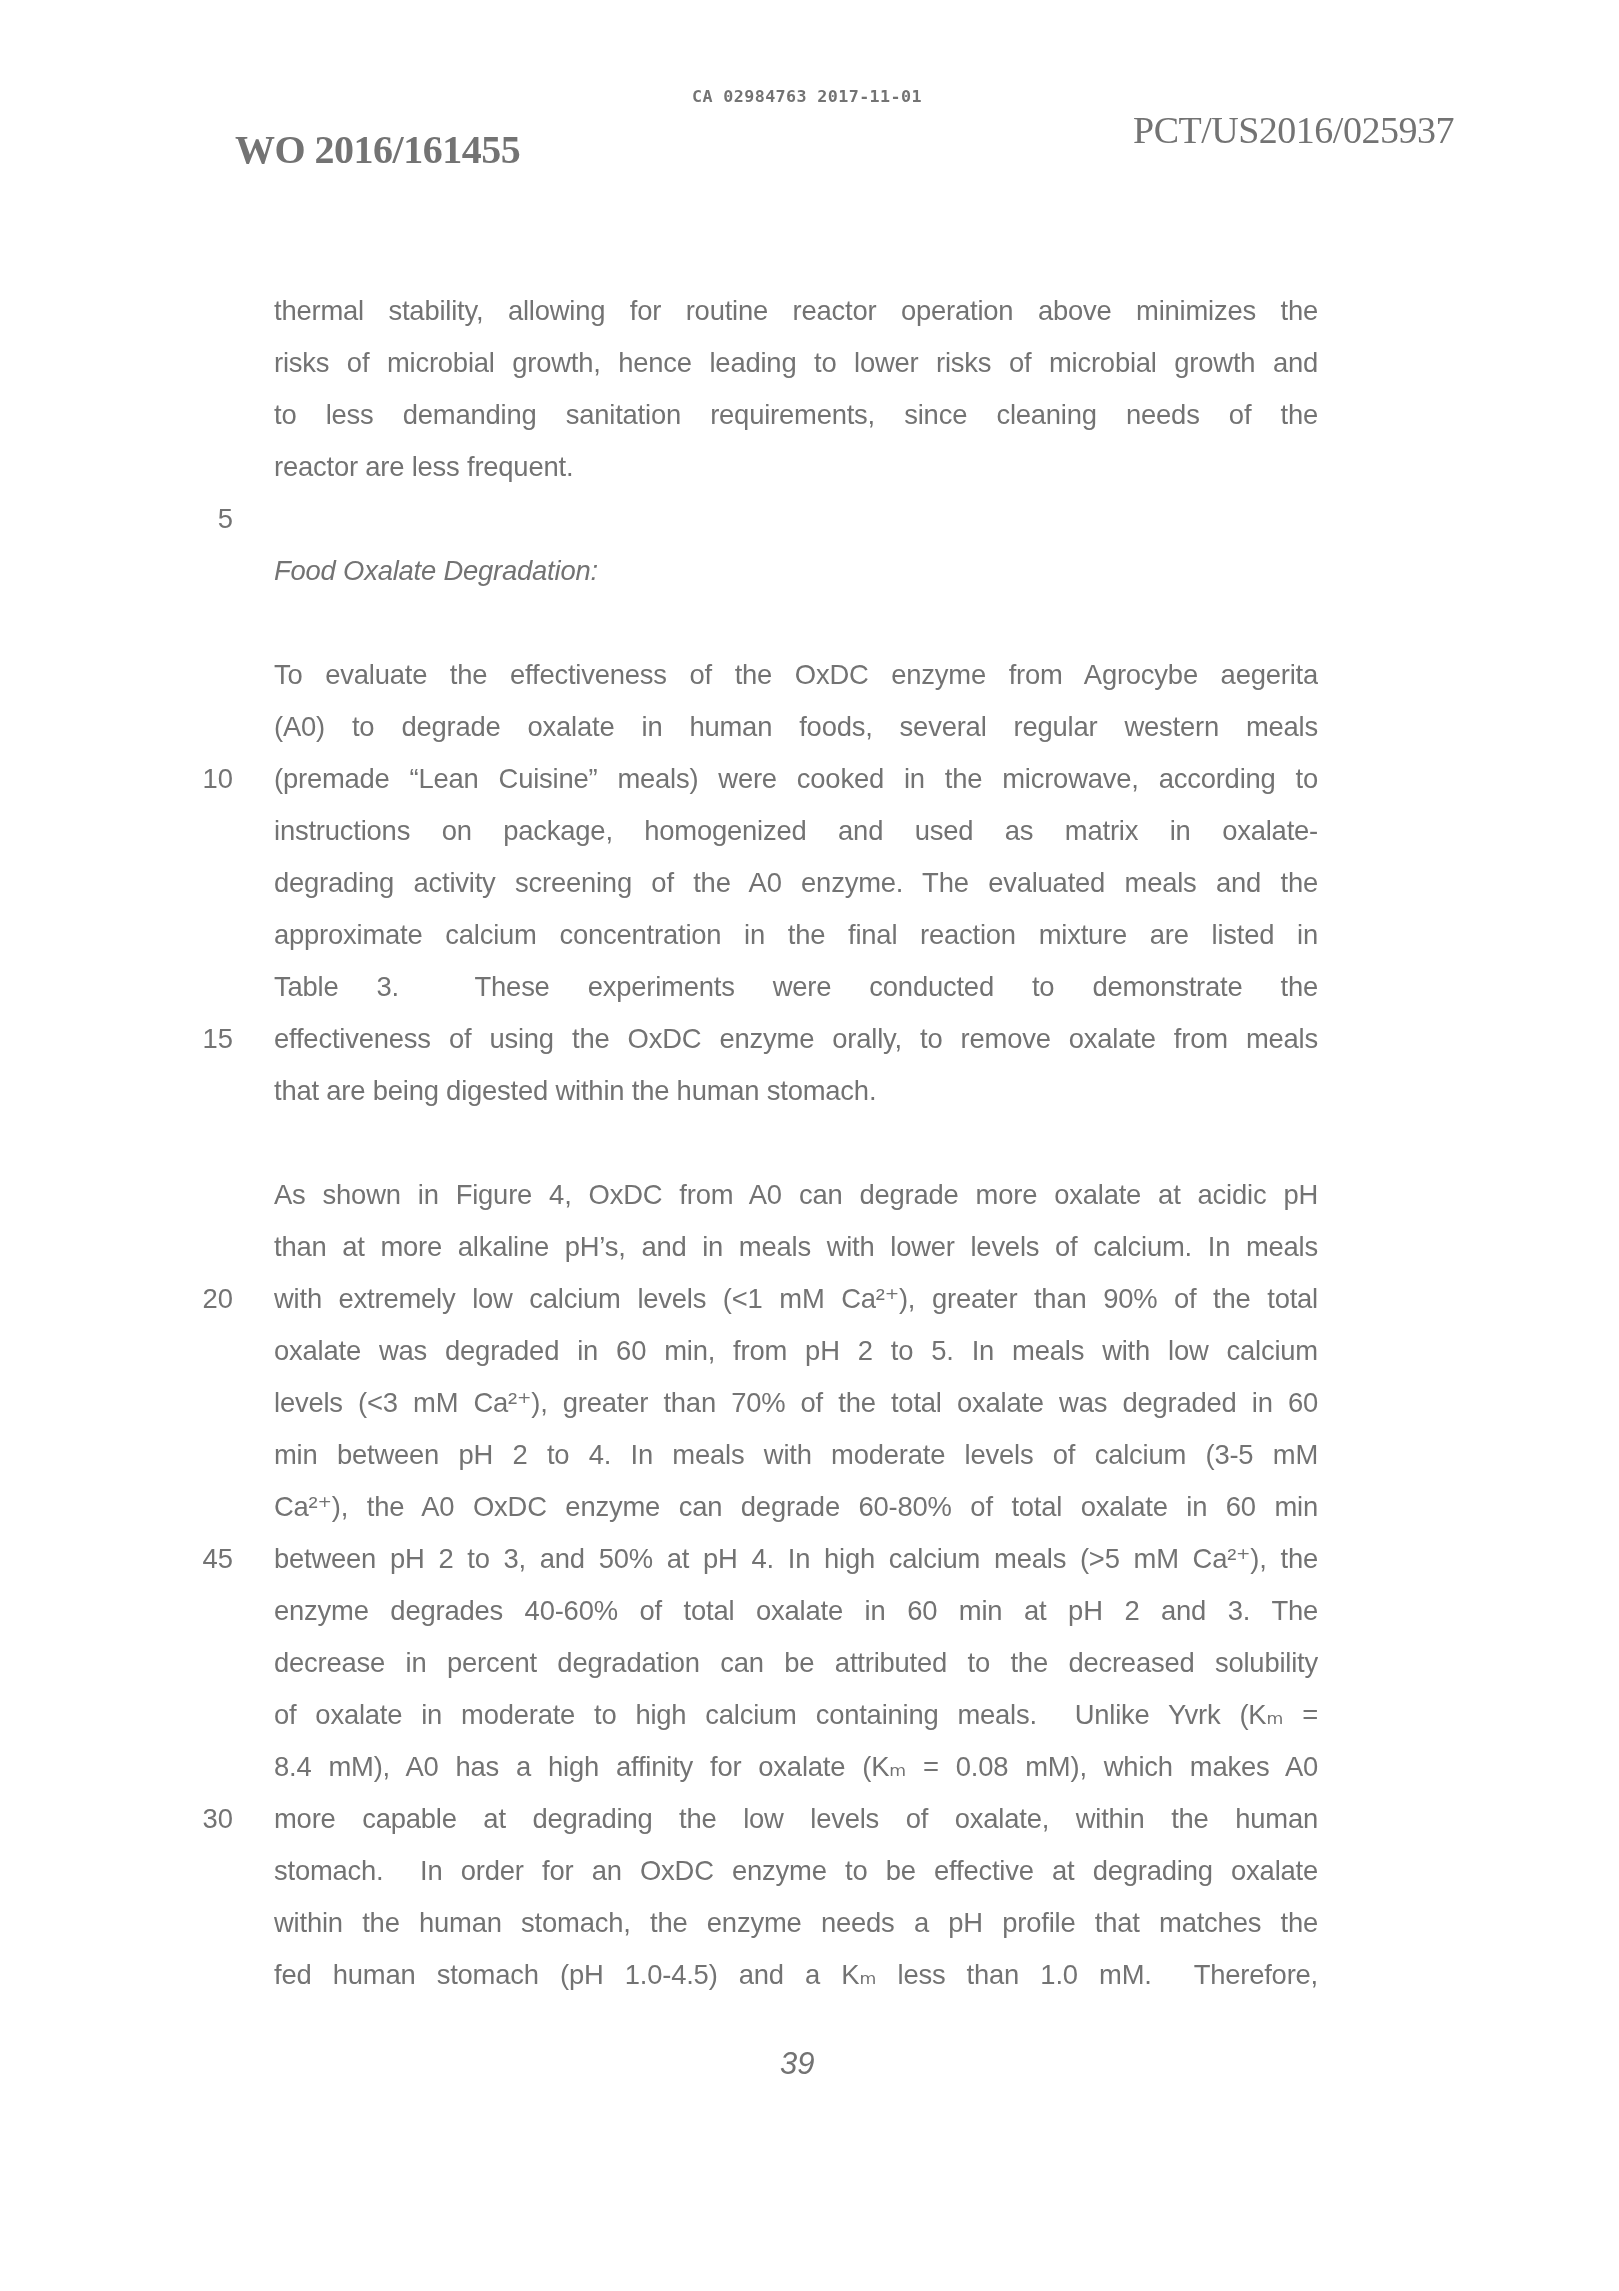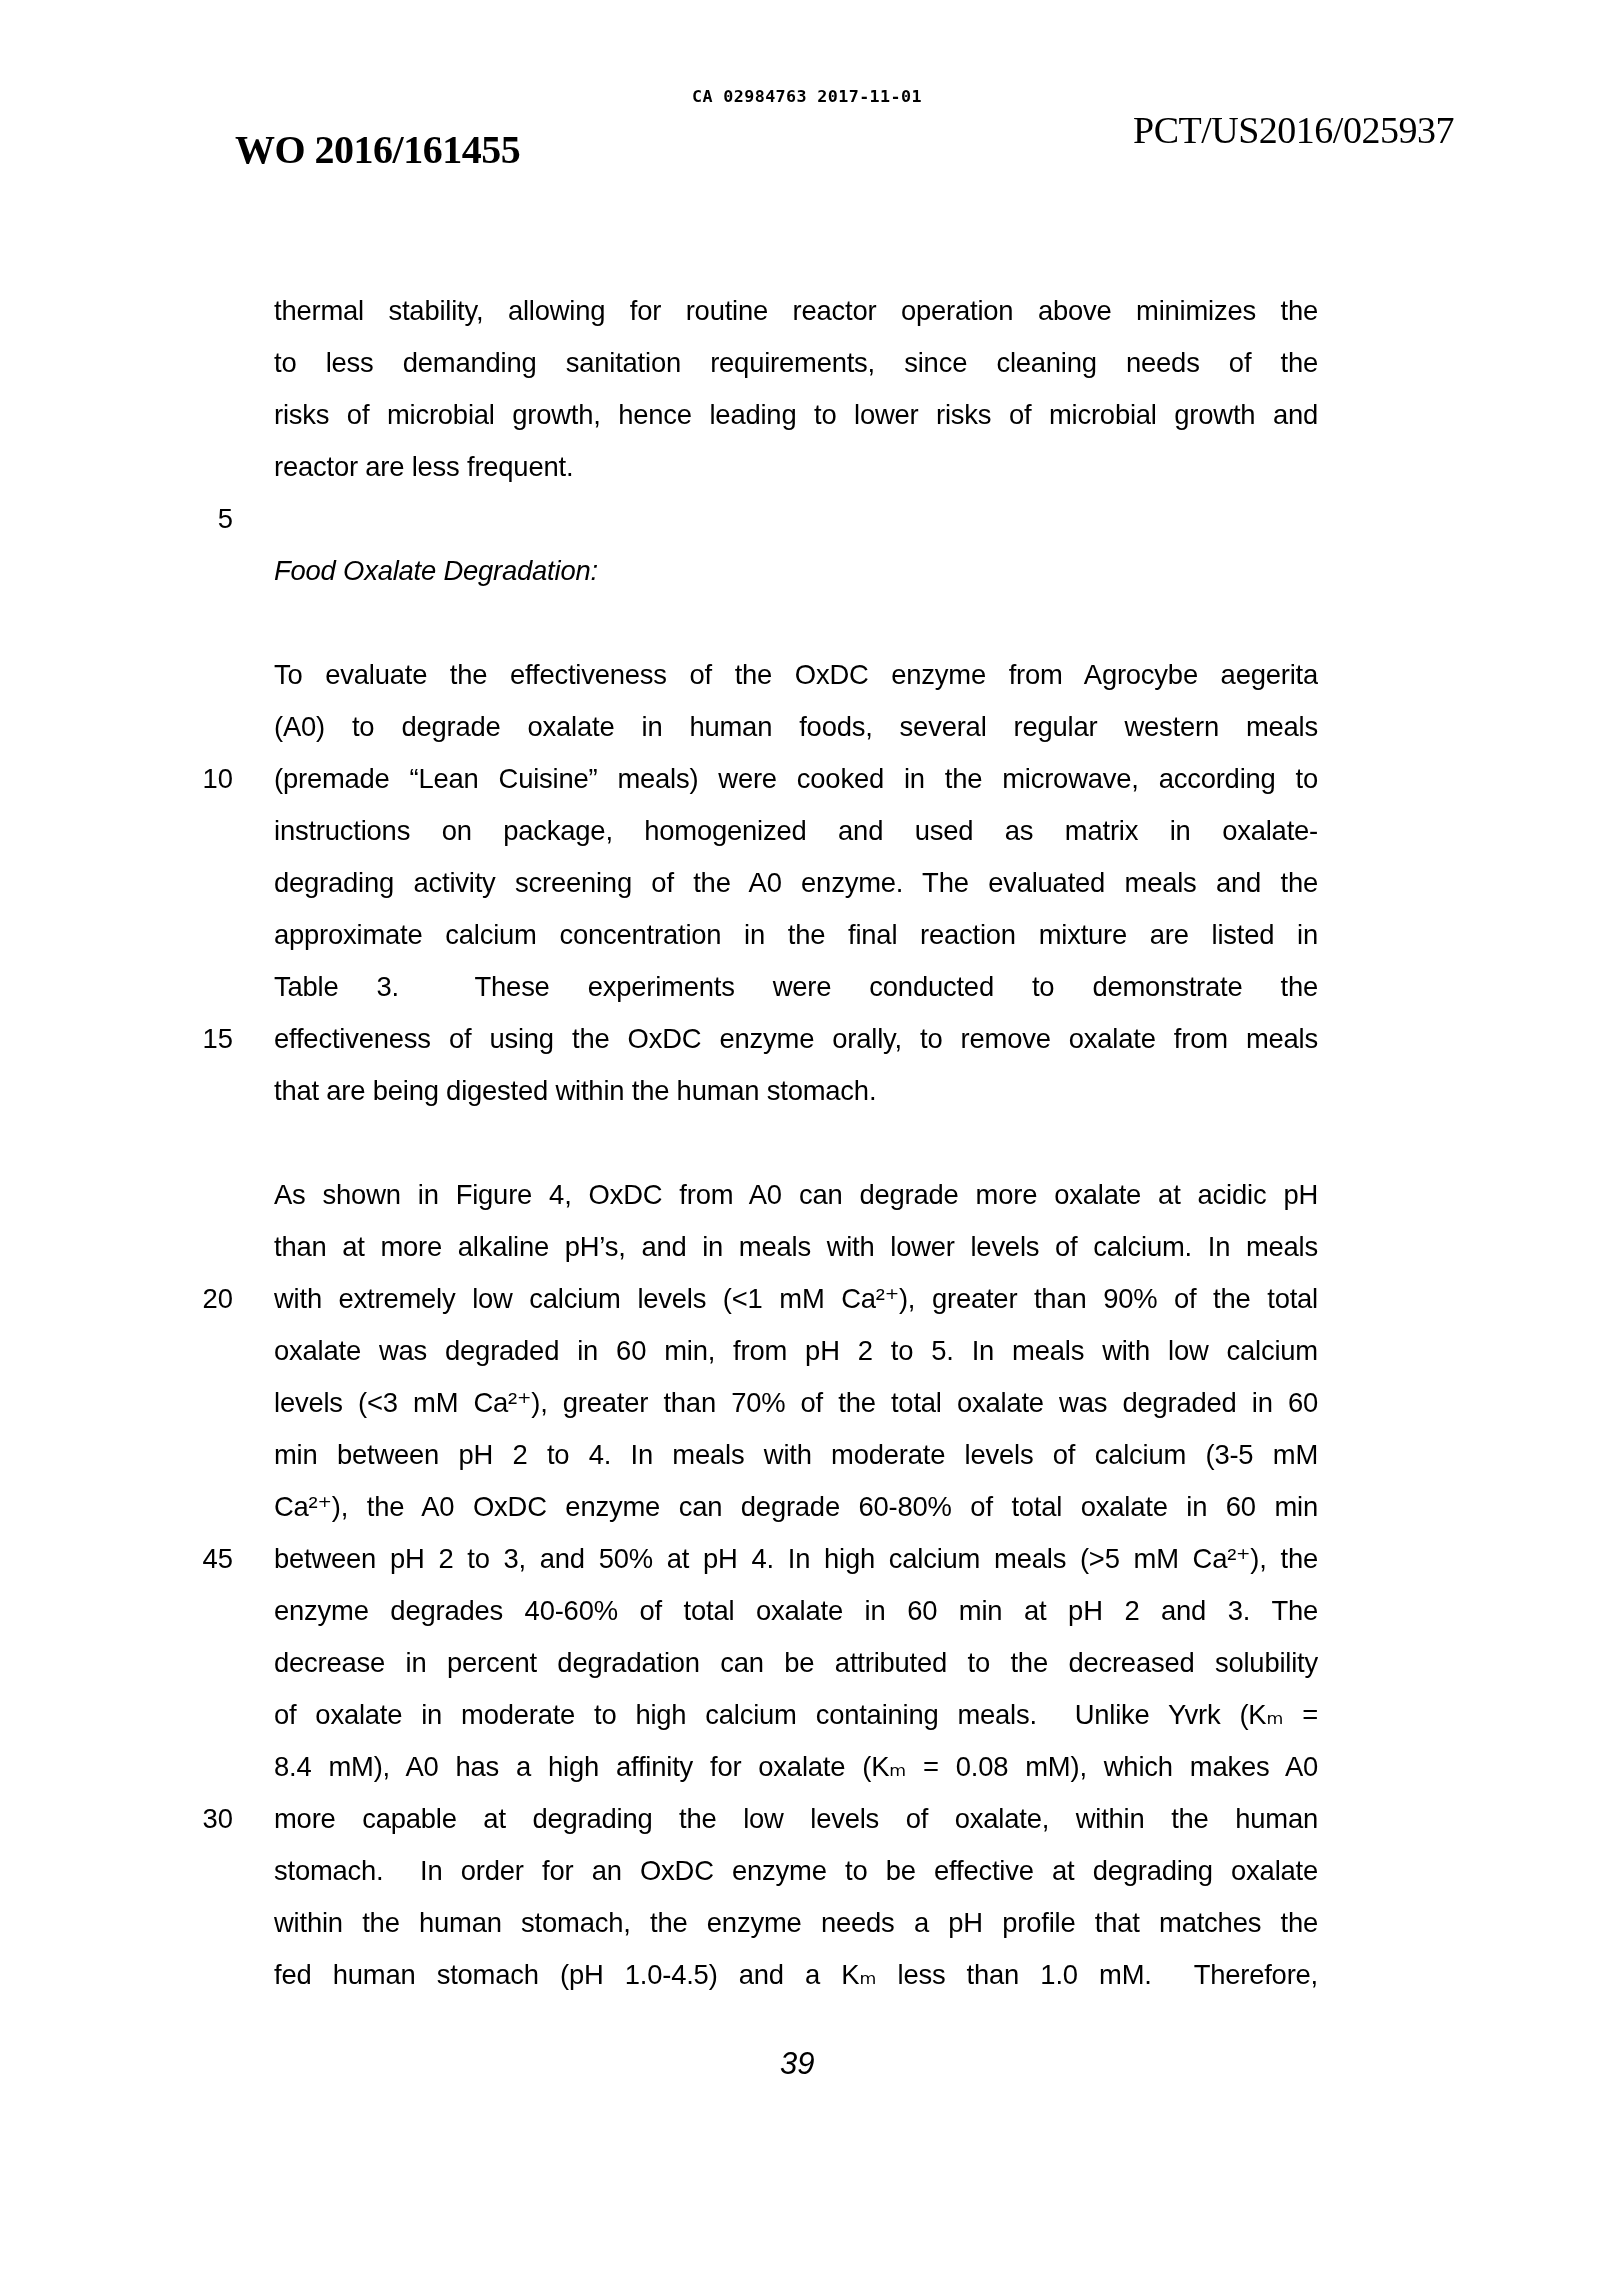--- a/index.html
+++ b/index.html
@@ -12,7 +12,7 @@
     width: 1619px;
     height: 2292px;
     background: #ffffff;
-    color: #000000;
+    color: #737373;
     font-family: "Liberation Sans", "DejaVu Sans", sans-serif;
     overflow: hidden;
   }

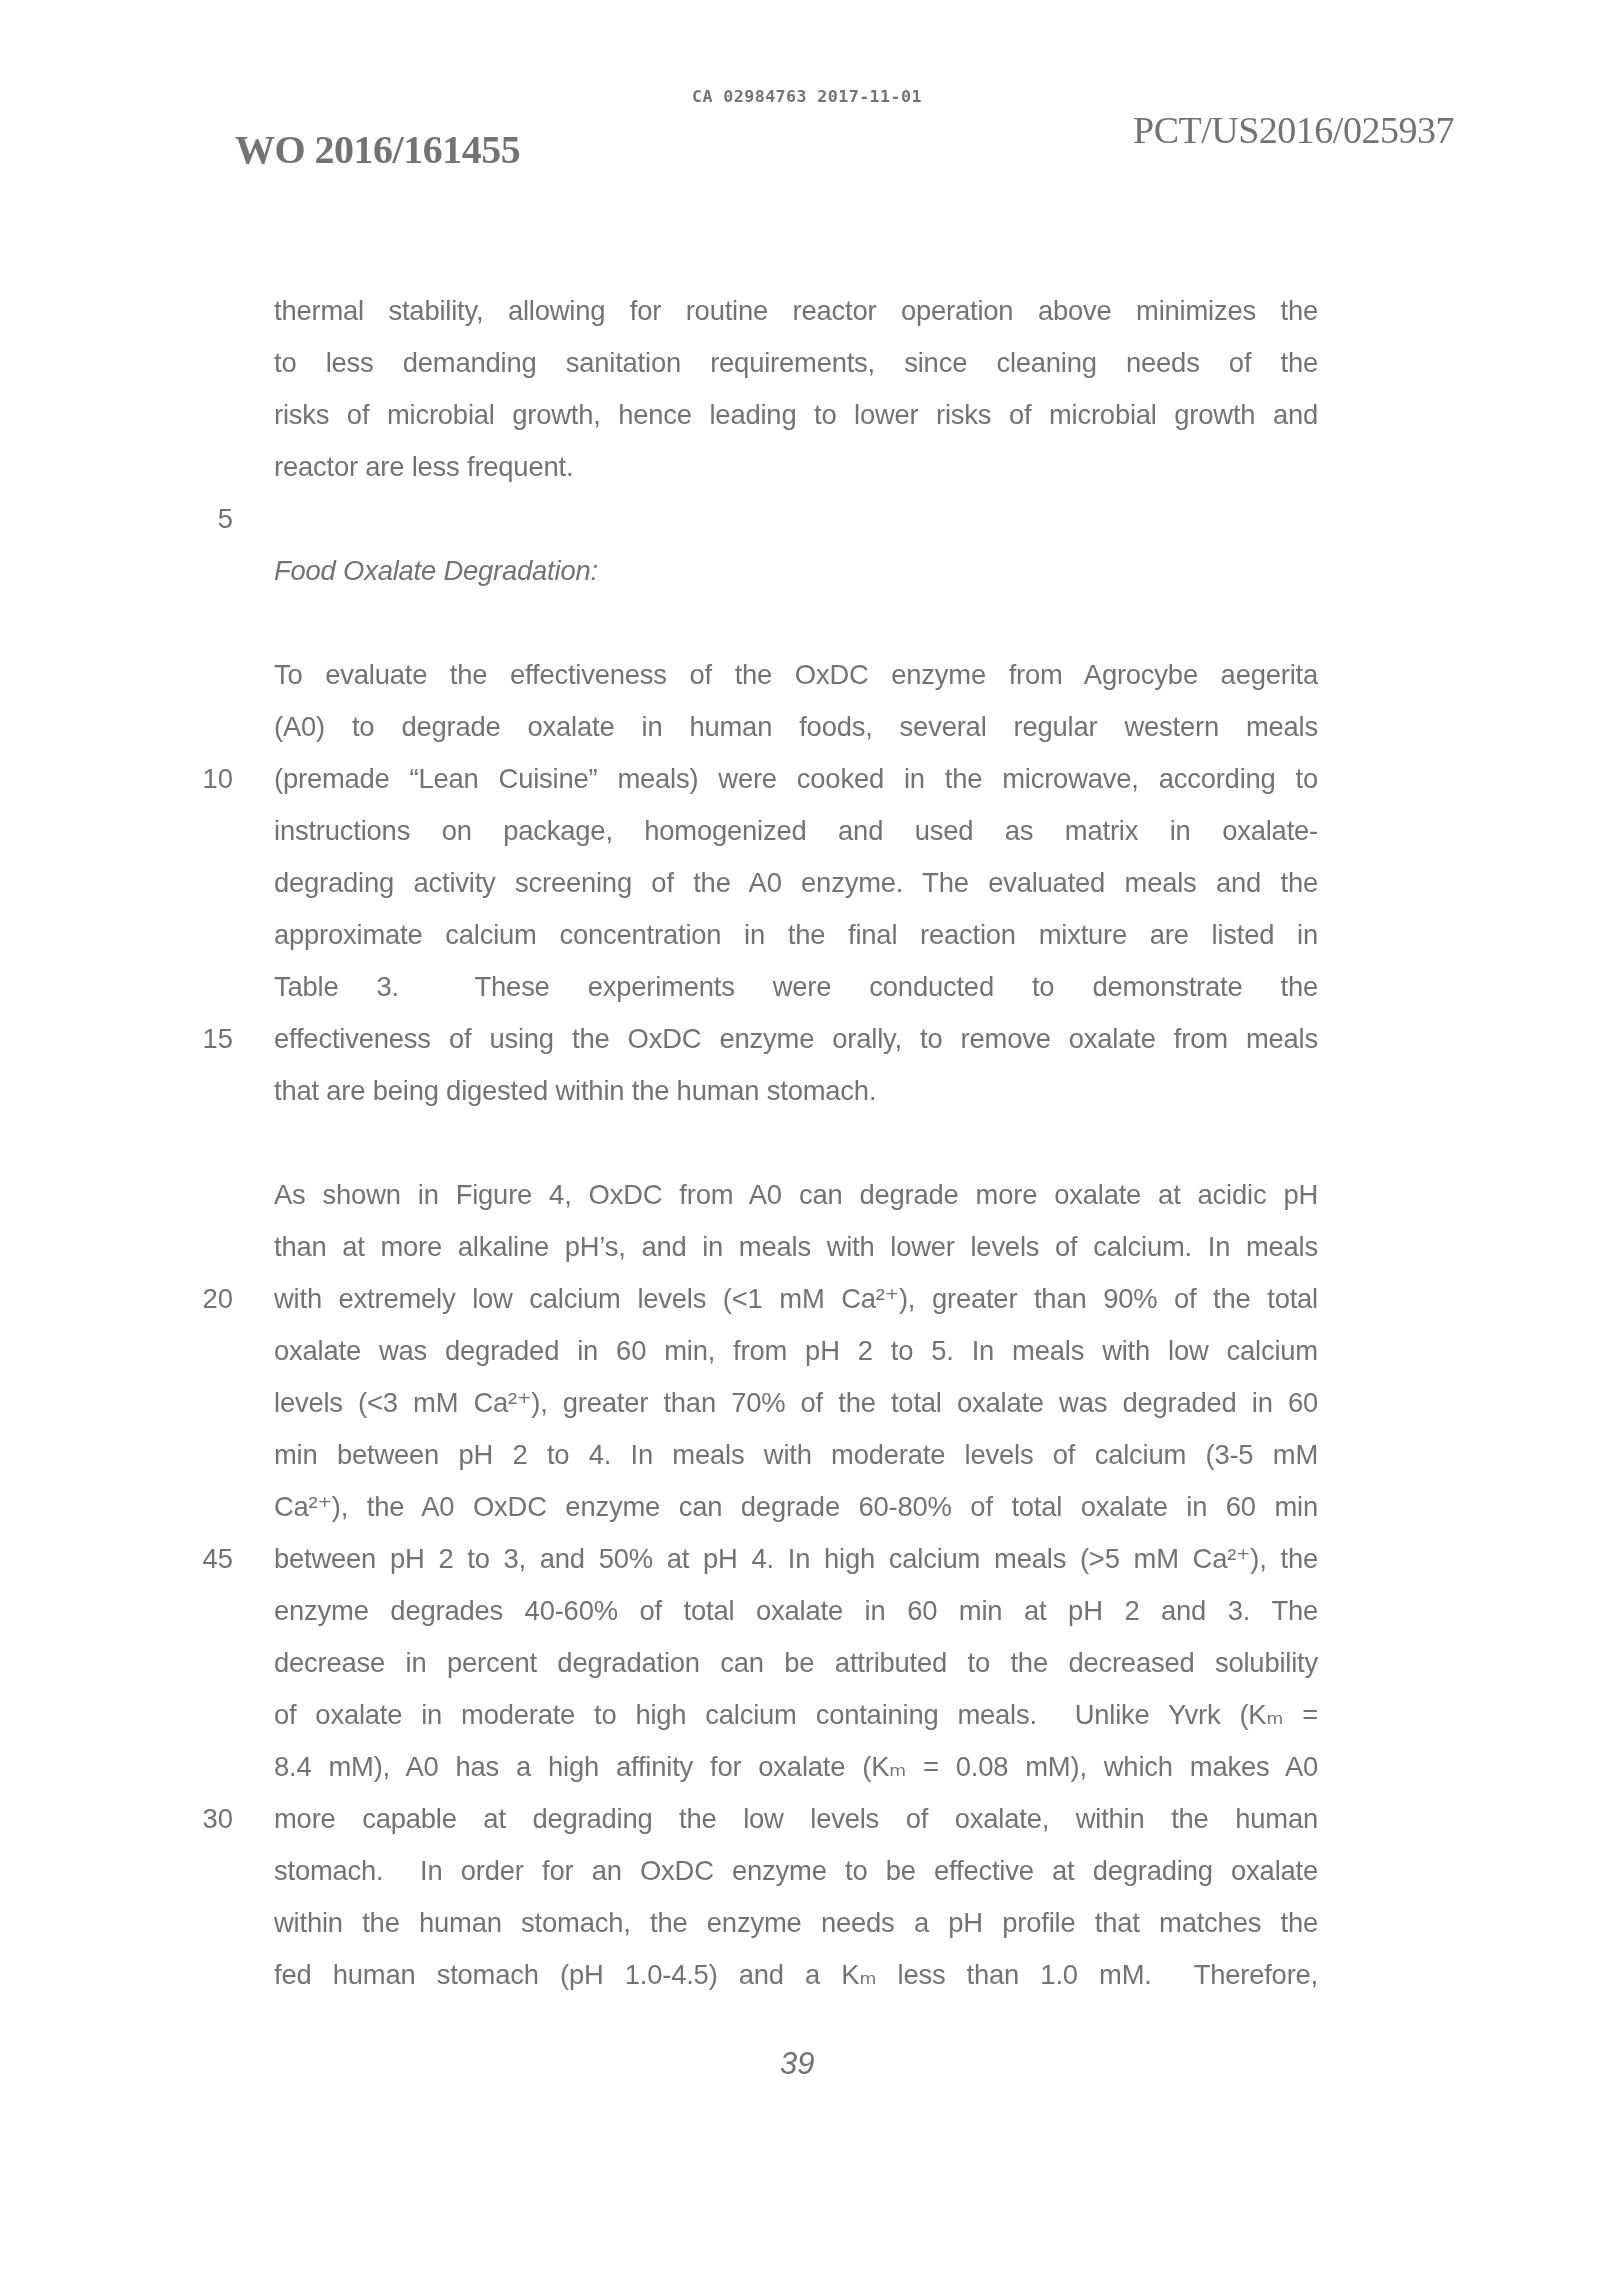--- a/index.html
+++ b/index.html
@@ -113,11 +113,11 @@
       </div>
       <div class="line-row">
         <span class="gutter"></span>
+        <span class="line-text">risks of microbial growth, hence leading to lower risks of microbial growth and</span>
+      </div>
+      <div class="line-row">
+        <span class="gutter"></span>
         <span class="line-text">to less demanding sanitation requirements, since cleaning needs of the</span>
-      </div>
-      <div class="line-row">
-        <span class="gutter"></span>
-        <span class="line-text">risks of microbial growth, hence leading to lower risks of microbial growth and</span>
       </div>
       <div class="line-row">
         <span class="gutter"></span>

